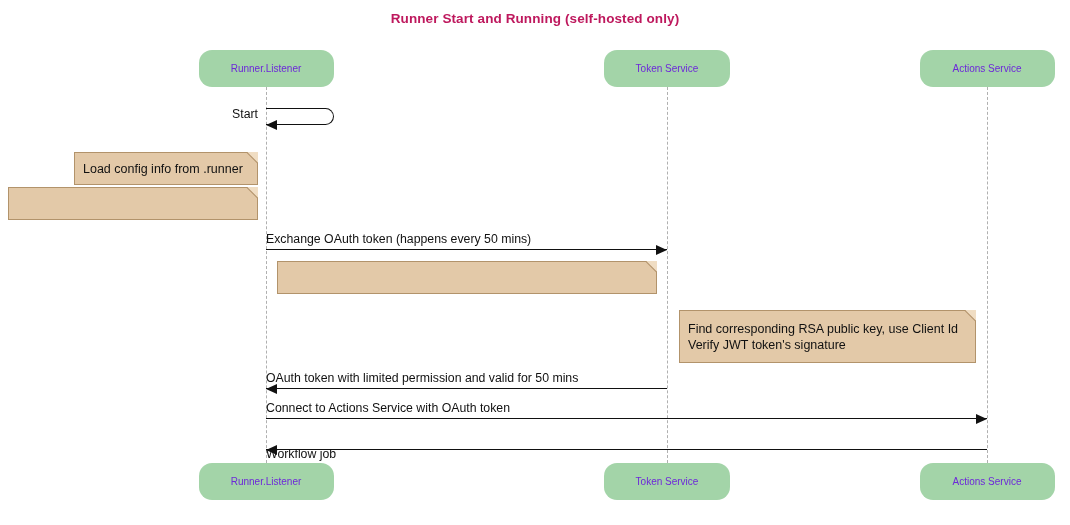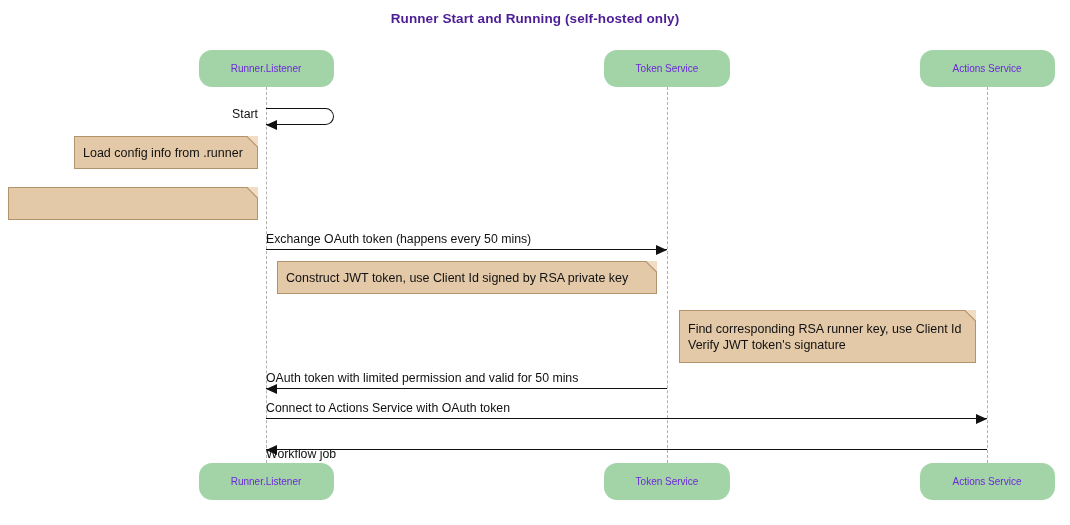--- a/index.html
+++ b/index.html
@@ -23,7 +23,7 @@
     text-align: center;
     font-size: 13.5px;
     font-weight: bold;
-    color: #4c1d95;
+    color: #be185d;
     letter-spacing: 0.1px;
   }
   

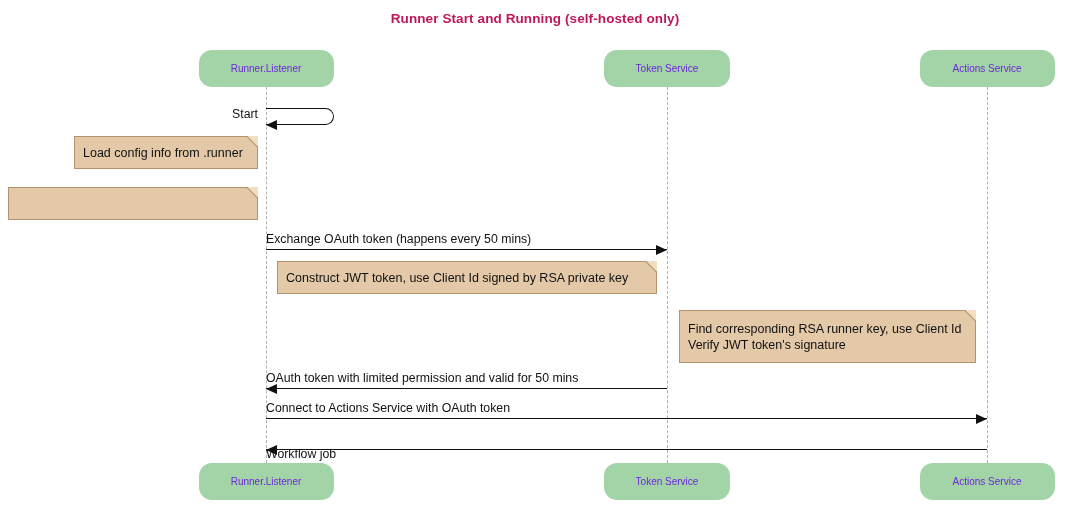--- a/index.html
+++ b/index.html
@@ -159,7 +159,7 @@
       <div class="selfloop-label" style="left: 156px; width: 102px; top: 107px;">Start</div>
     </div>
   <div id="notes-layer">
-      <div class="note" style="left: 74px; top: 136px; width: 184px; height: 33px;">
+      <div class="note" style="left: 74px; top: 152px; width: 184px; height: 33px;">
         <div class="fold"></div>
         <div class="fold-edge"></div>
         <span class="note-text">Load config info from .runner</span>

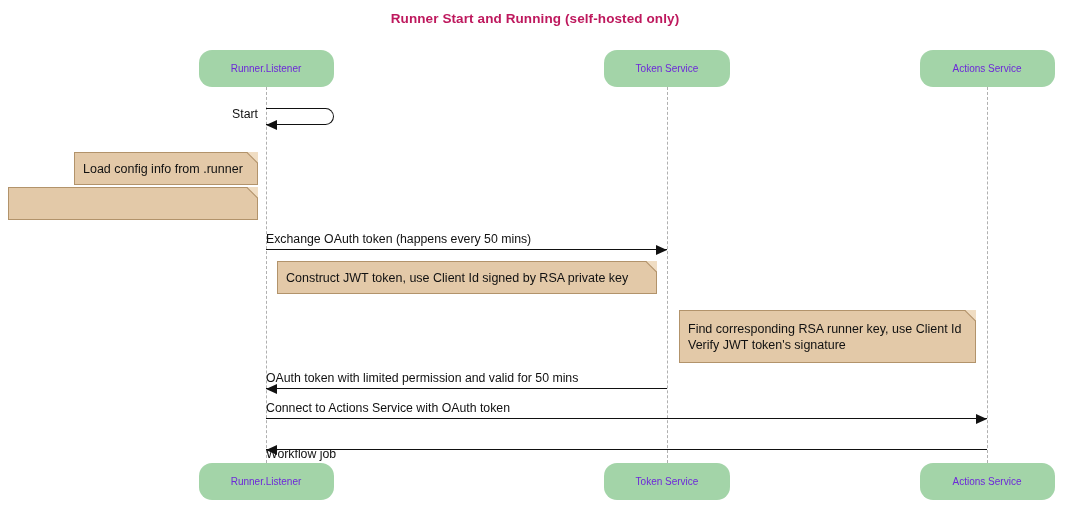--- a/index.html
+++ b/index.html
@@ -171,7 +171,6 @@
       <div class="note" style="left: 277px; top: 261px; width: 380px; height: 33px;">
         <div class="fold"></div>
         <div class="fold-edge"></div>
-        <span class="note-text">Construct JWT token, use Client Id signed by RSA private key</span>
       </div>
       <div class="note" style="left: 679px; top: 310px; width: 297px; height: 53px;">
         <div class="fold"></div>

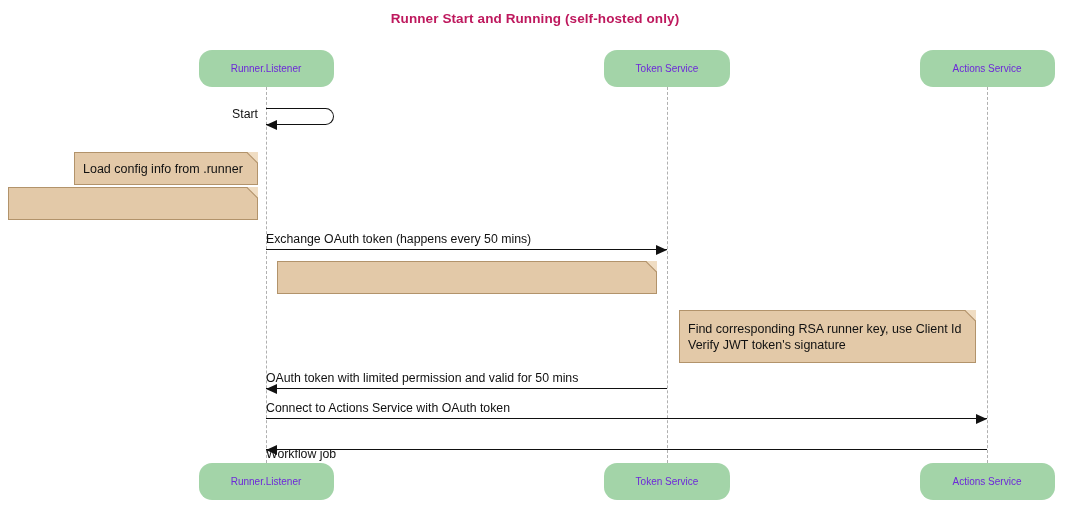--- a/index.html
+++ b/index.html
@@ -175,7 +175,7 @@
       <div class="note" style="left: 679px; top: 310px; width: 297px; height: 53px;">
         <div class="fold"></div>
         <div class="fold-edge"></div>
-        <span class="note-text">Find corresponding RSA runner key, use Client Id
+        <span class="note-text">Find corresponding RSA public key, use Client Id
 Verify JWT token's signature</span>
       </div>
     </div>

